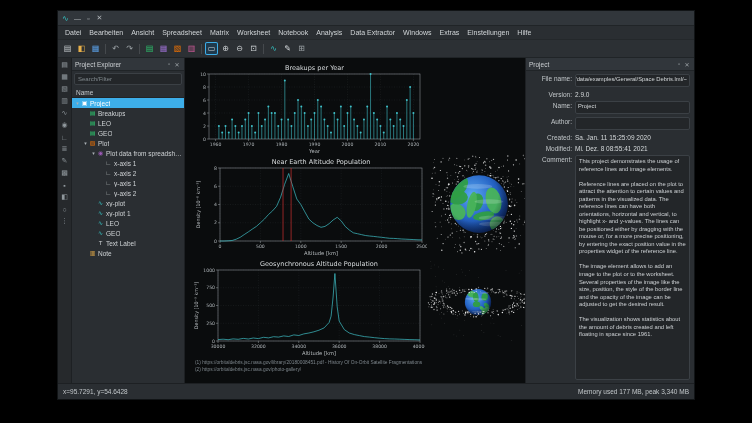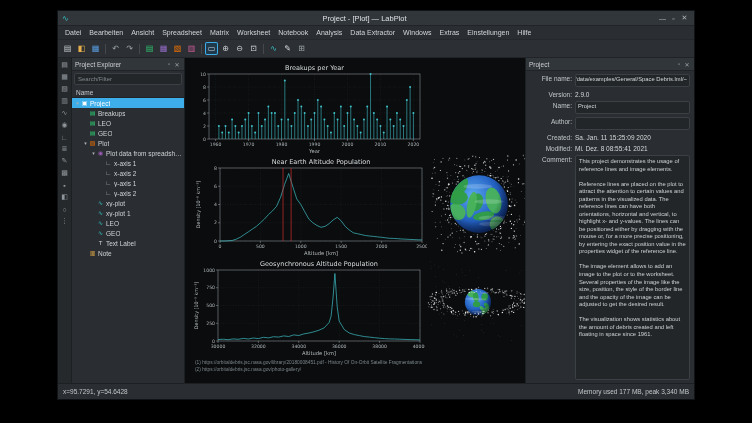--- a/index.html
+++ b/index.html
@@ -56,7 +56,6 @@
 
     <div class="titlebar">
       <span class="app-icon">∿</span>
-      <span class="title">Project - [Plot] — LabPlot</span>
       <span class="win-btn">—</span>
       <span class="win-btn">▫</span>
       <span class="win-btn">✕</span>

